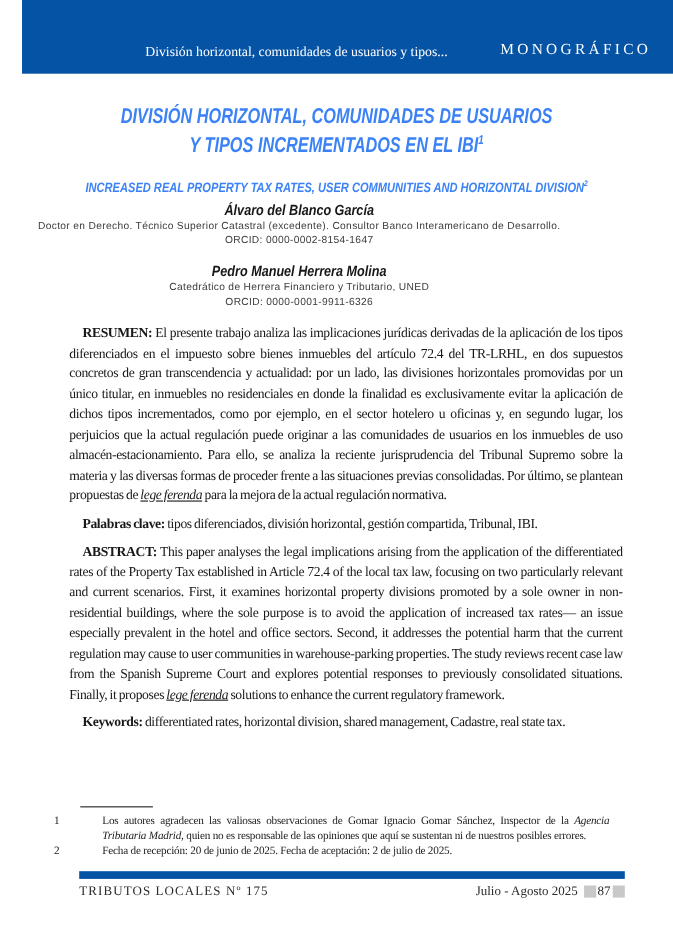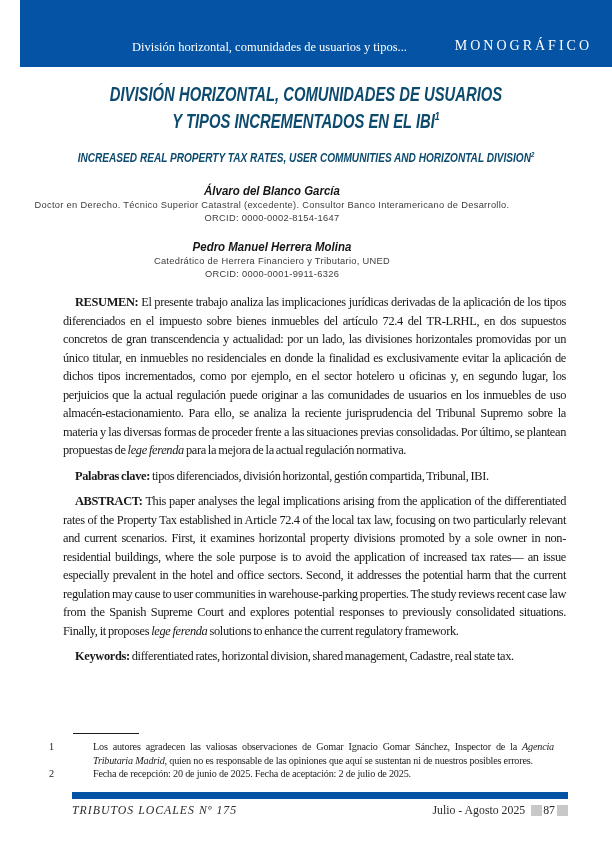--- a/index.html
+++ b/index.html
@@ -19,7 +19,7 @@
   .section-label { font-size:14px; letter-spacing:3px; line-height:17px; font-weight:400; }
 
   
-  .title-block { position:absolute; top:84px; left:0; width:612px; text-align:center; color:#0c4a6e; }
+  .title-block { position:absolute; top:96px; left:0; width:612px; text-align:center; color:#3b82f6; }
   .title-line {
     font-family:"Liberation Sans", sans-serif; font-weight:bold; font-style:italic;
     font-size:19.5px; line-height:21px; transform:scaleX(0.76); transform-origin:50% 50%;

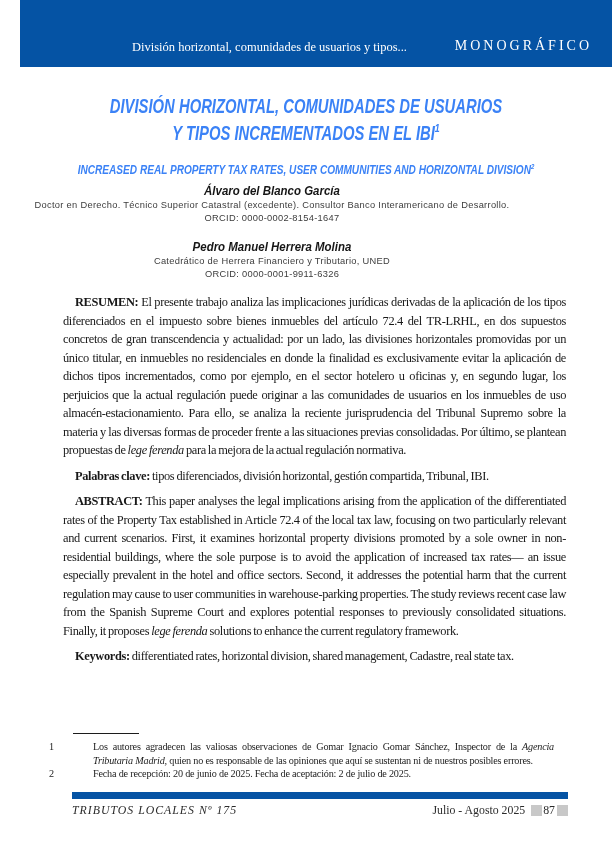--- a/index.html
+++ b/index.html
@@ -54,7 +54,7 @@
   }
   .text-column p { margin:0 0 7px 0; text-indent:12px; }
   .text-column b { font-weight:bold;margin-top:44px; }
-  .text-column i { font-style:italic; }
+  .text-column i { font-style:italic;text-decoration:underline; }
 
   
   .footnote-area {

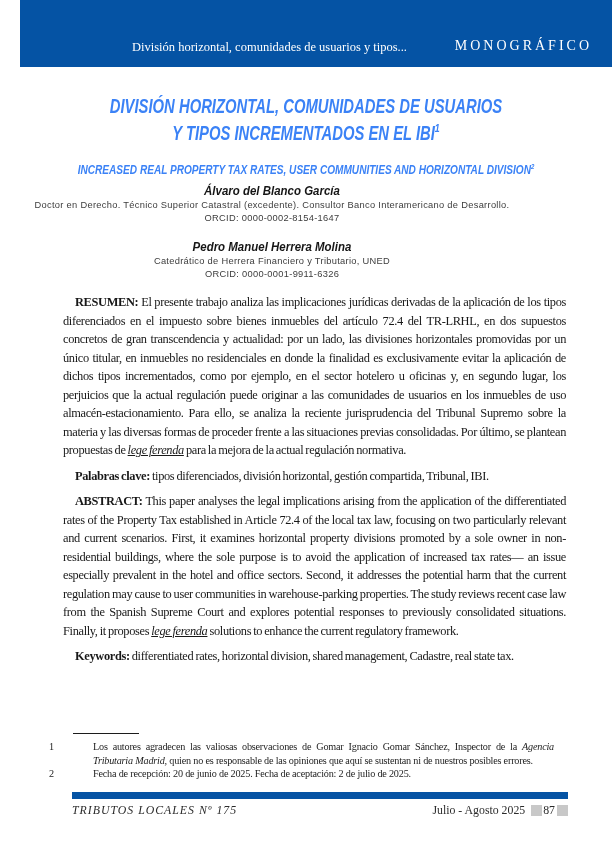--- a/index.html
+++ b/index.html
@@ -73,7 +73,7 @@
     display:flex; justify-content:space-between; align-items:center;
     font-size:11.8px; color:#2b2b2b;
   }
-  .footer-journal { letter-spacing:1px;font-style:italic; }
+  .footer-journal { letter-spacing:1px; }
   .footer-issue { display:flex; align-items:center; }
   .page-marker { display:inline-block; width:11px; height:11px; background:#c8c8c8; }
   .page-marker.before { margin:0 1px 0 6px; }

